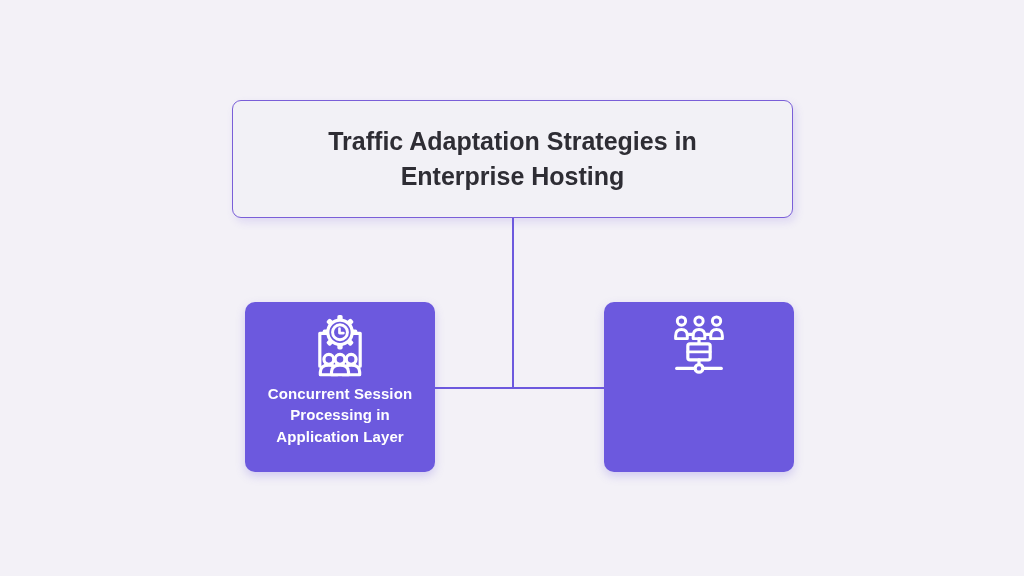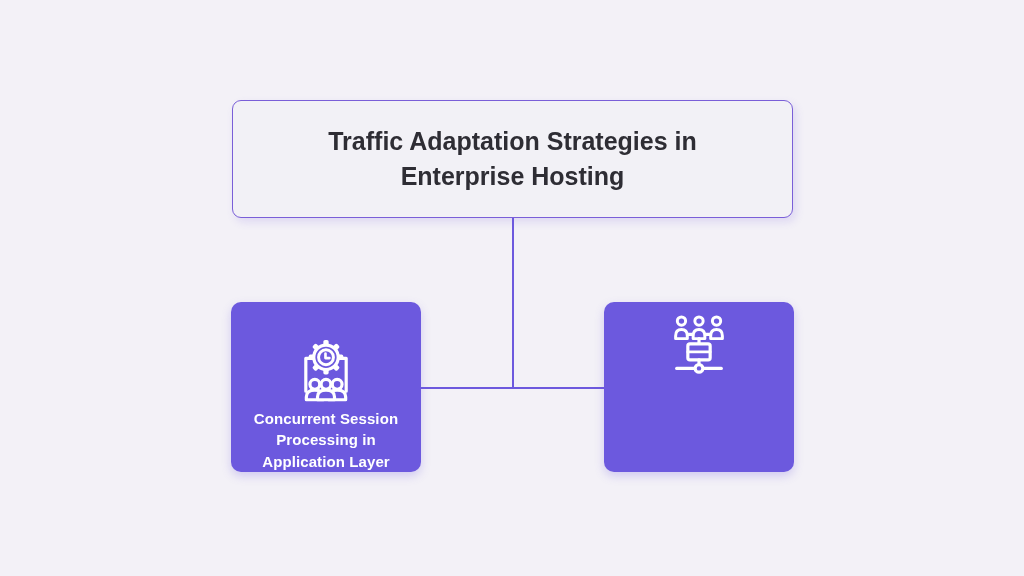--- a/index.html
+++ b/index.html
@@ -62,7 +62,7 @@
     align-items:center;
     box-shadow:0 4px 10px rgba(109,89,222,0.25);
   }
-  .child-node.left{ left:231px;justify-content:flex-end; }
+  .child-node.left{ left:245px; }
   .child-node.right{ left:604px; }
   .node-icon{
     margin-top:9px;

